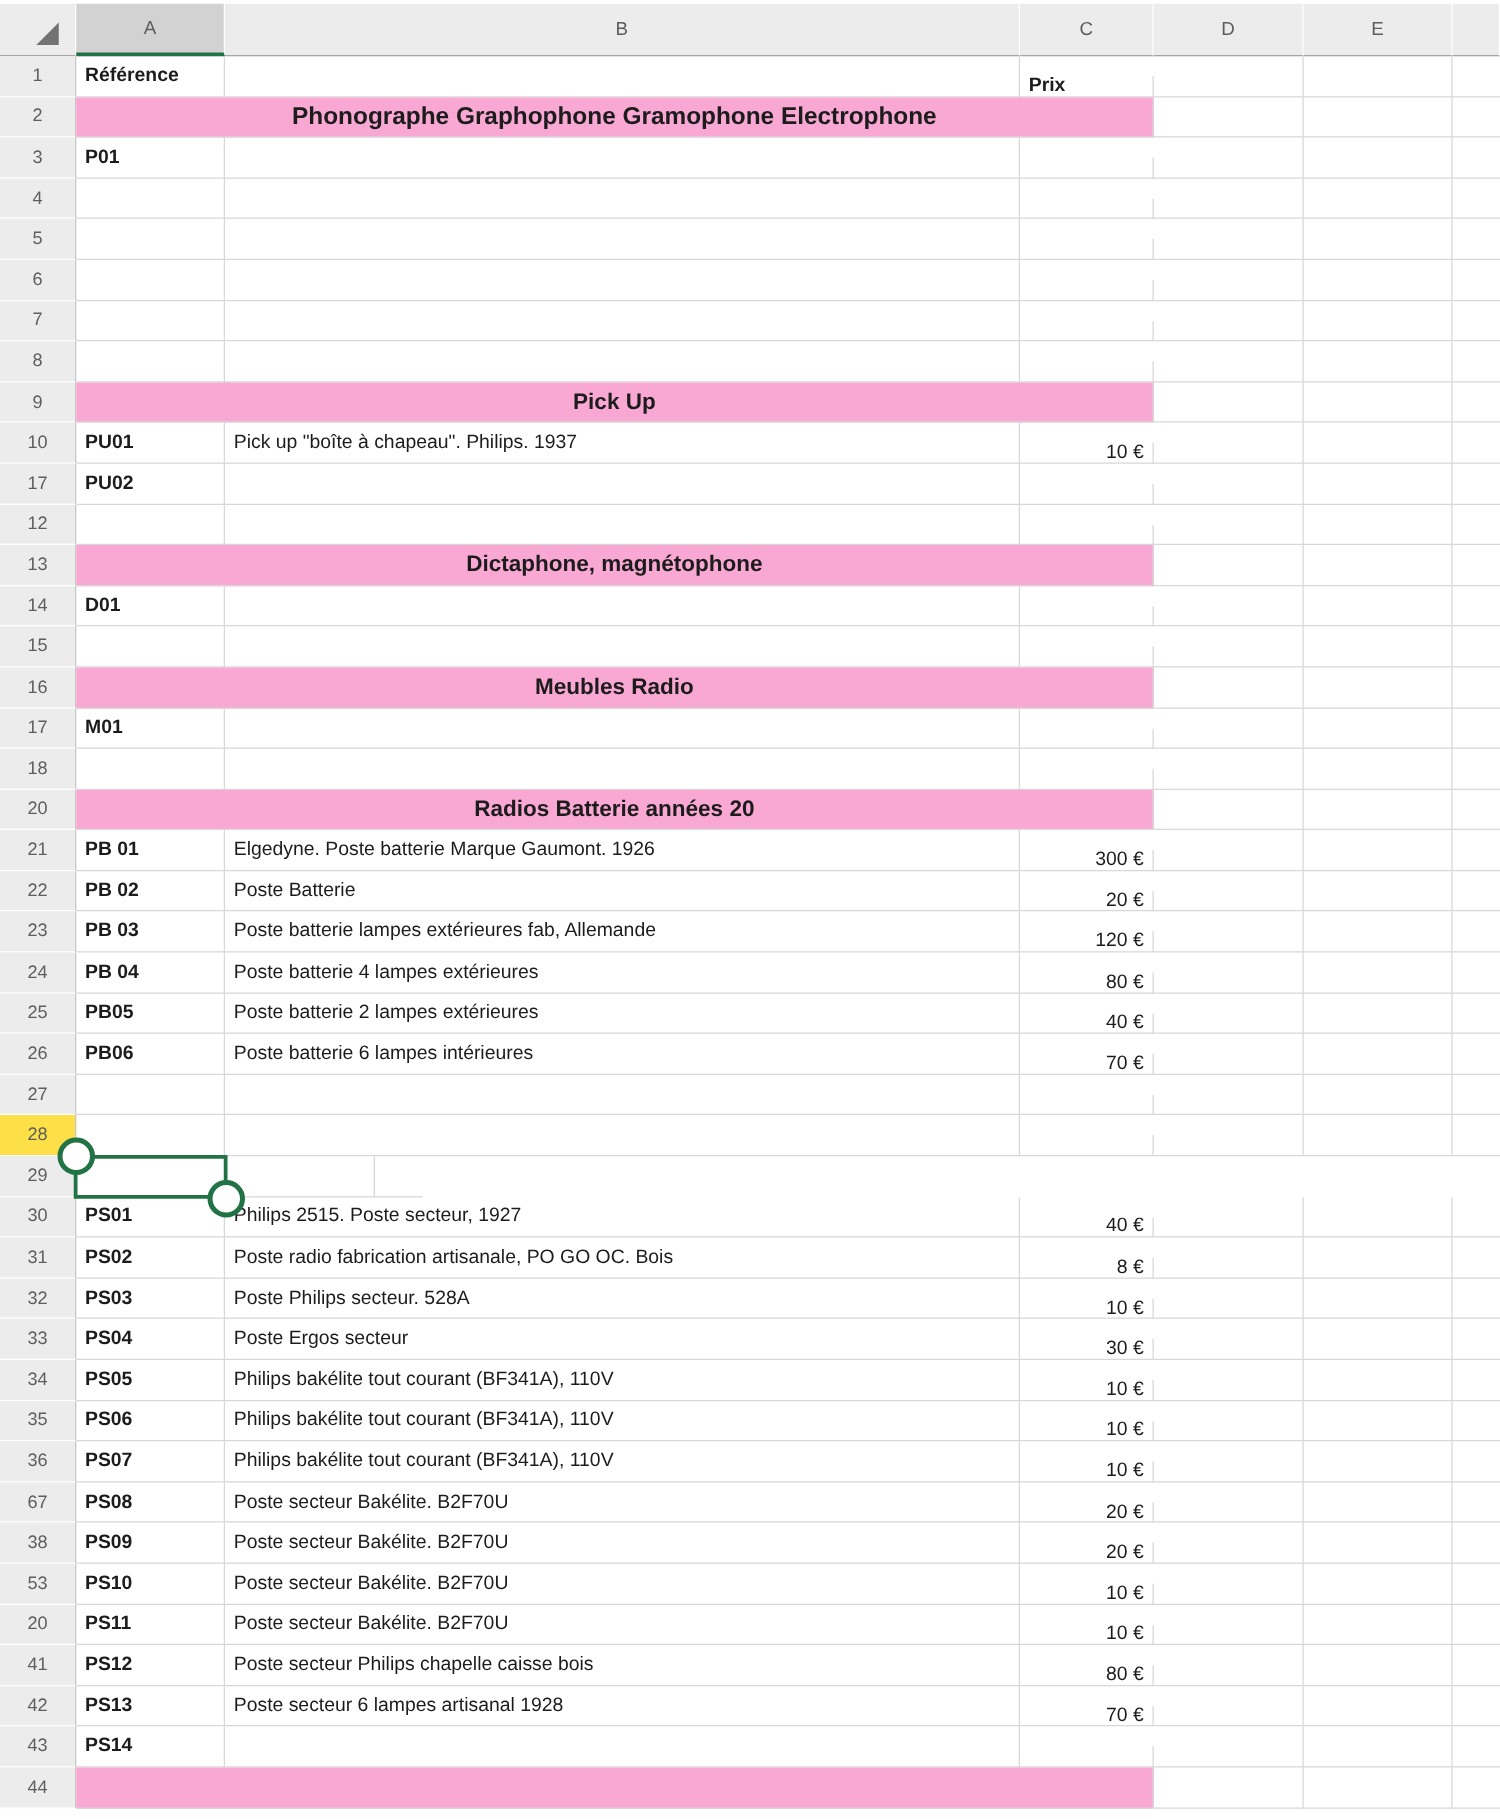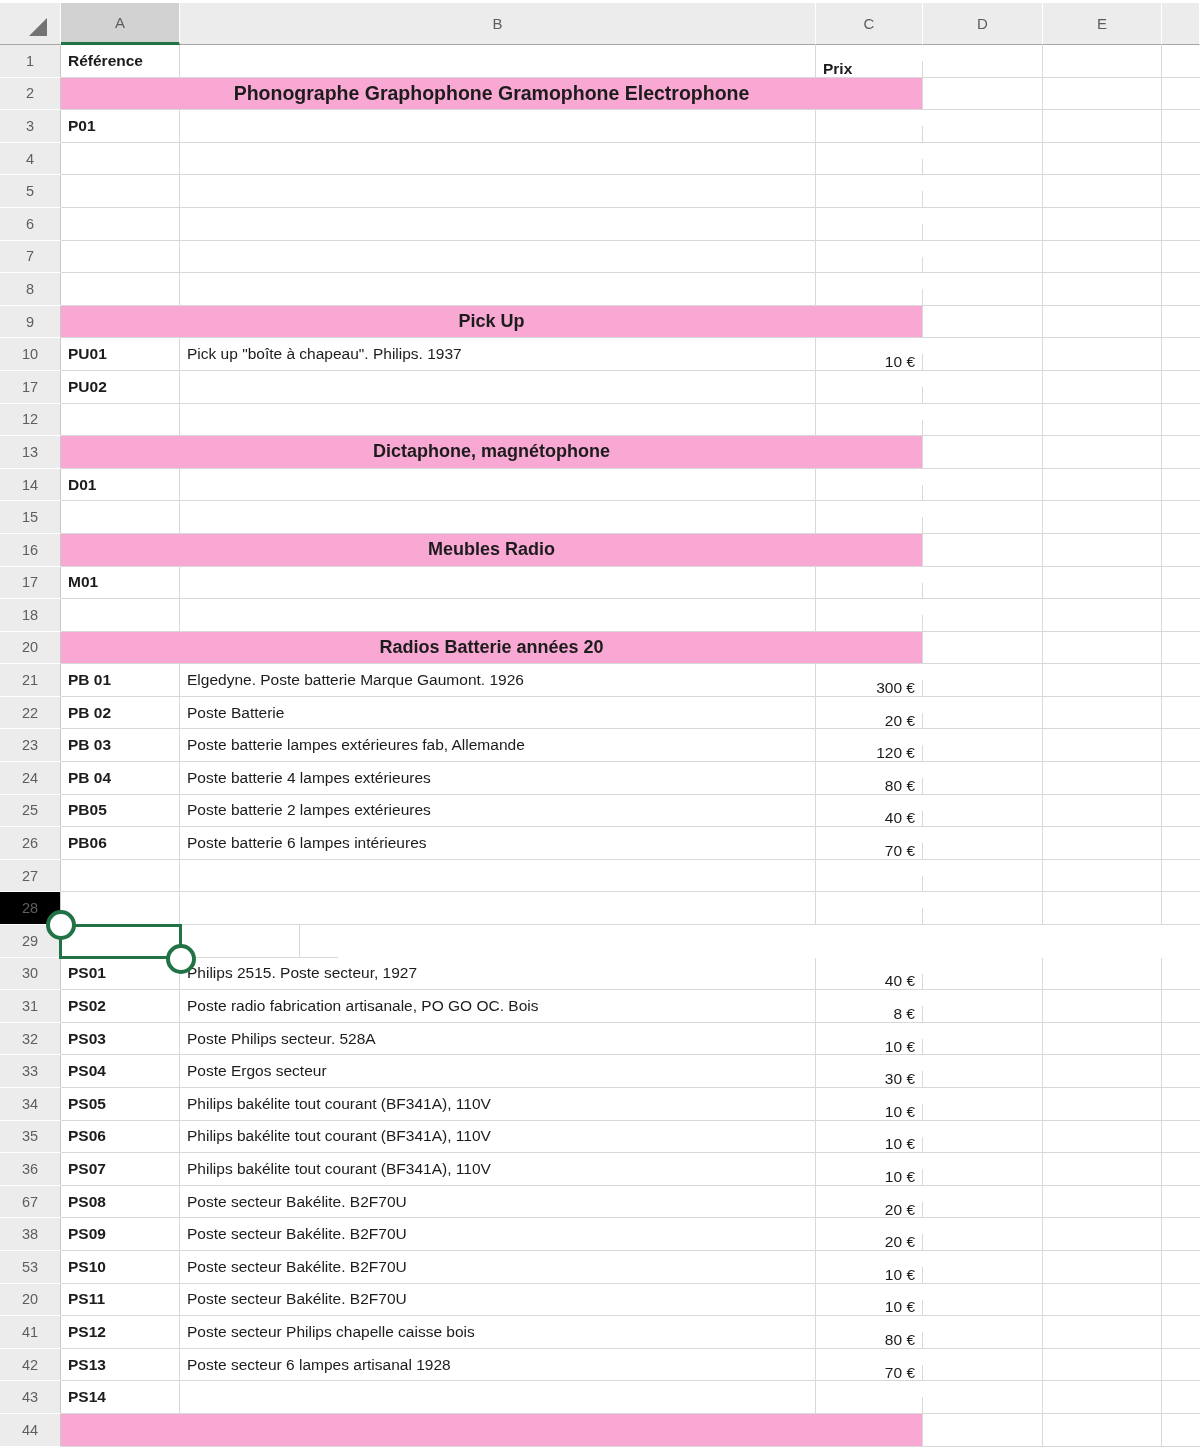--- a/index.html
+++ b/index.html
@@ -49,7 +49,7 @@
     color:#5e5e5e;font-size:14.5px;
     flex:none;
   }
-  .rowhead.sel{background:#000000;}
+  .rowhead.sel{background:#fde047;}
   .cell{
     box-sizing:border-box;
     border-right:1px solid #d8d8d8;

